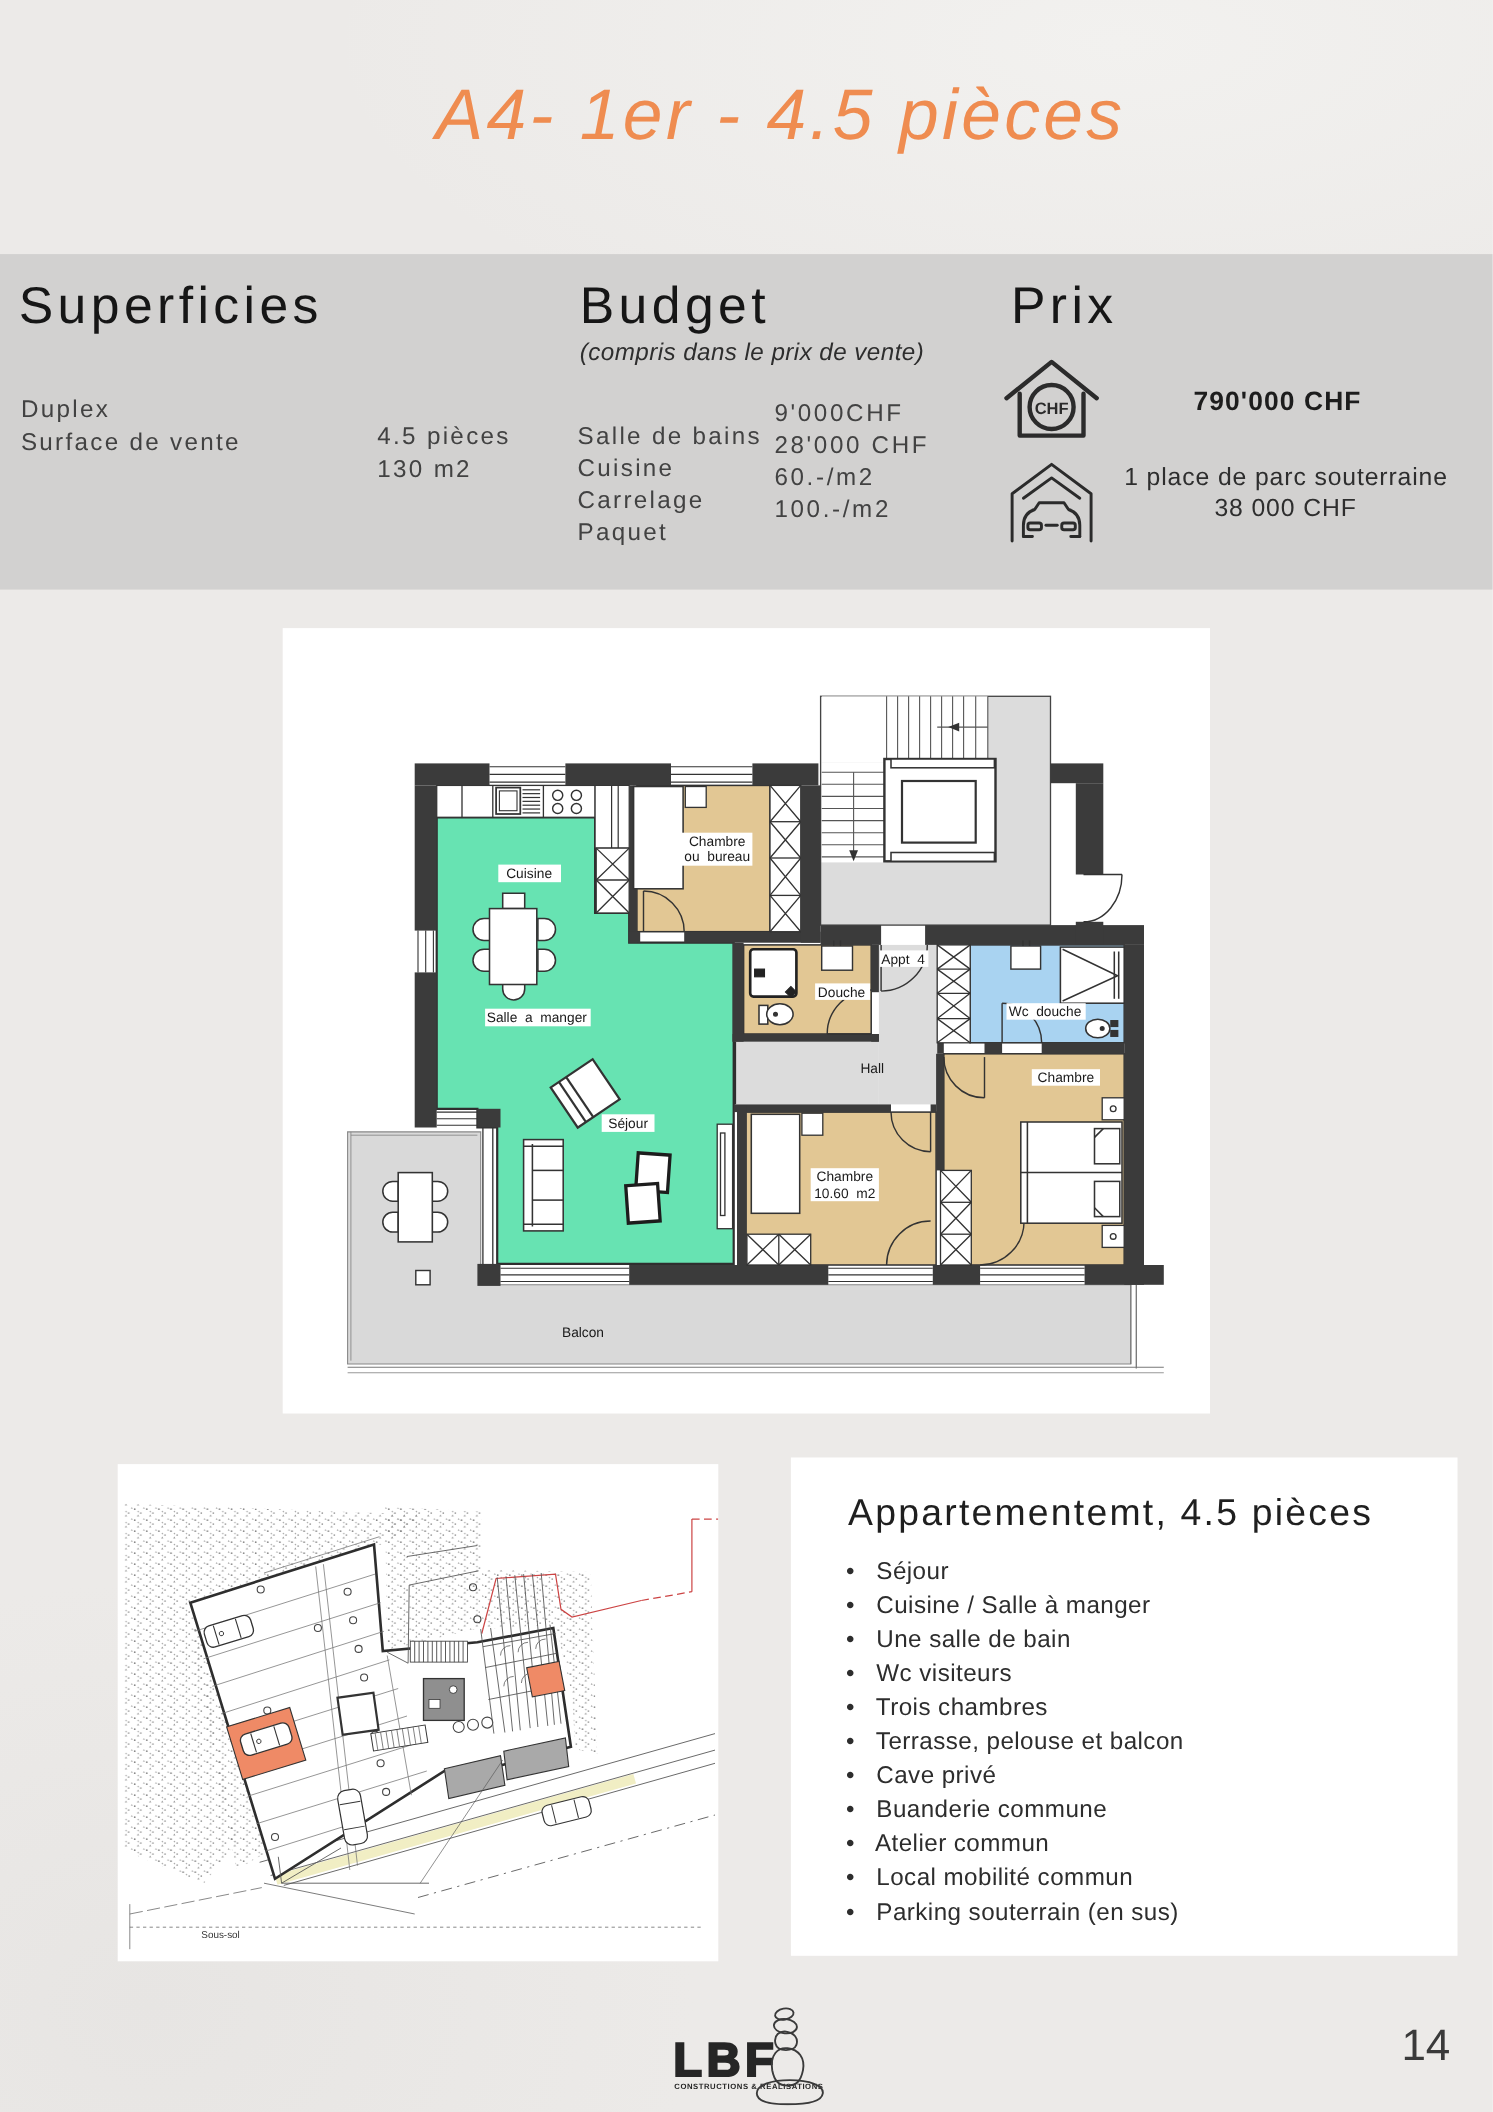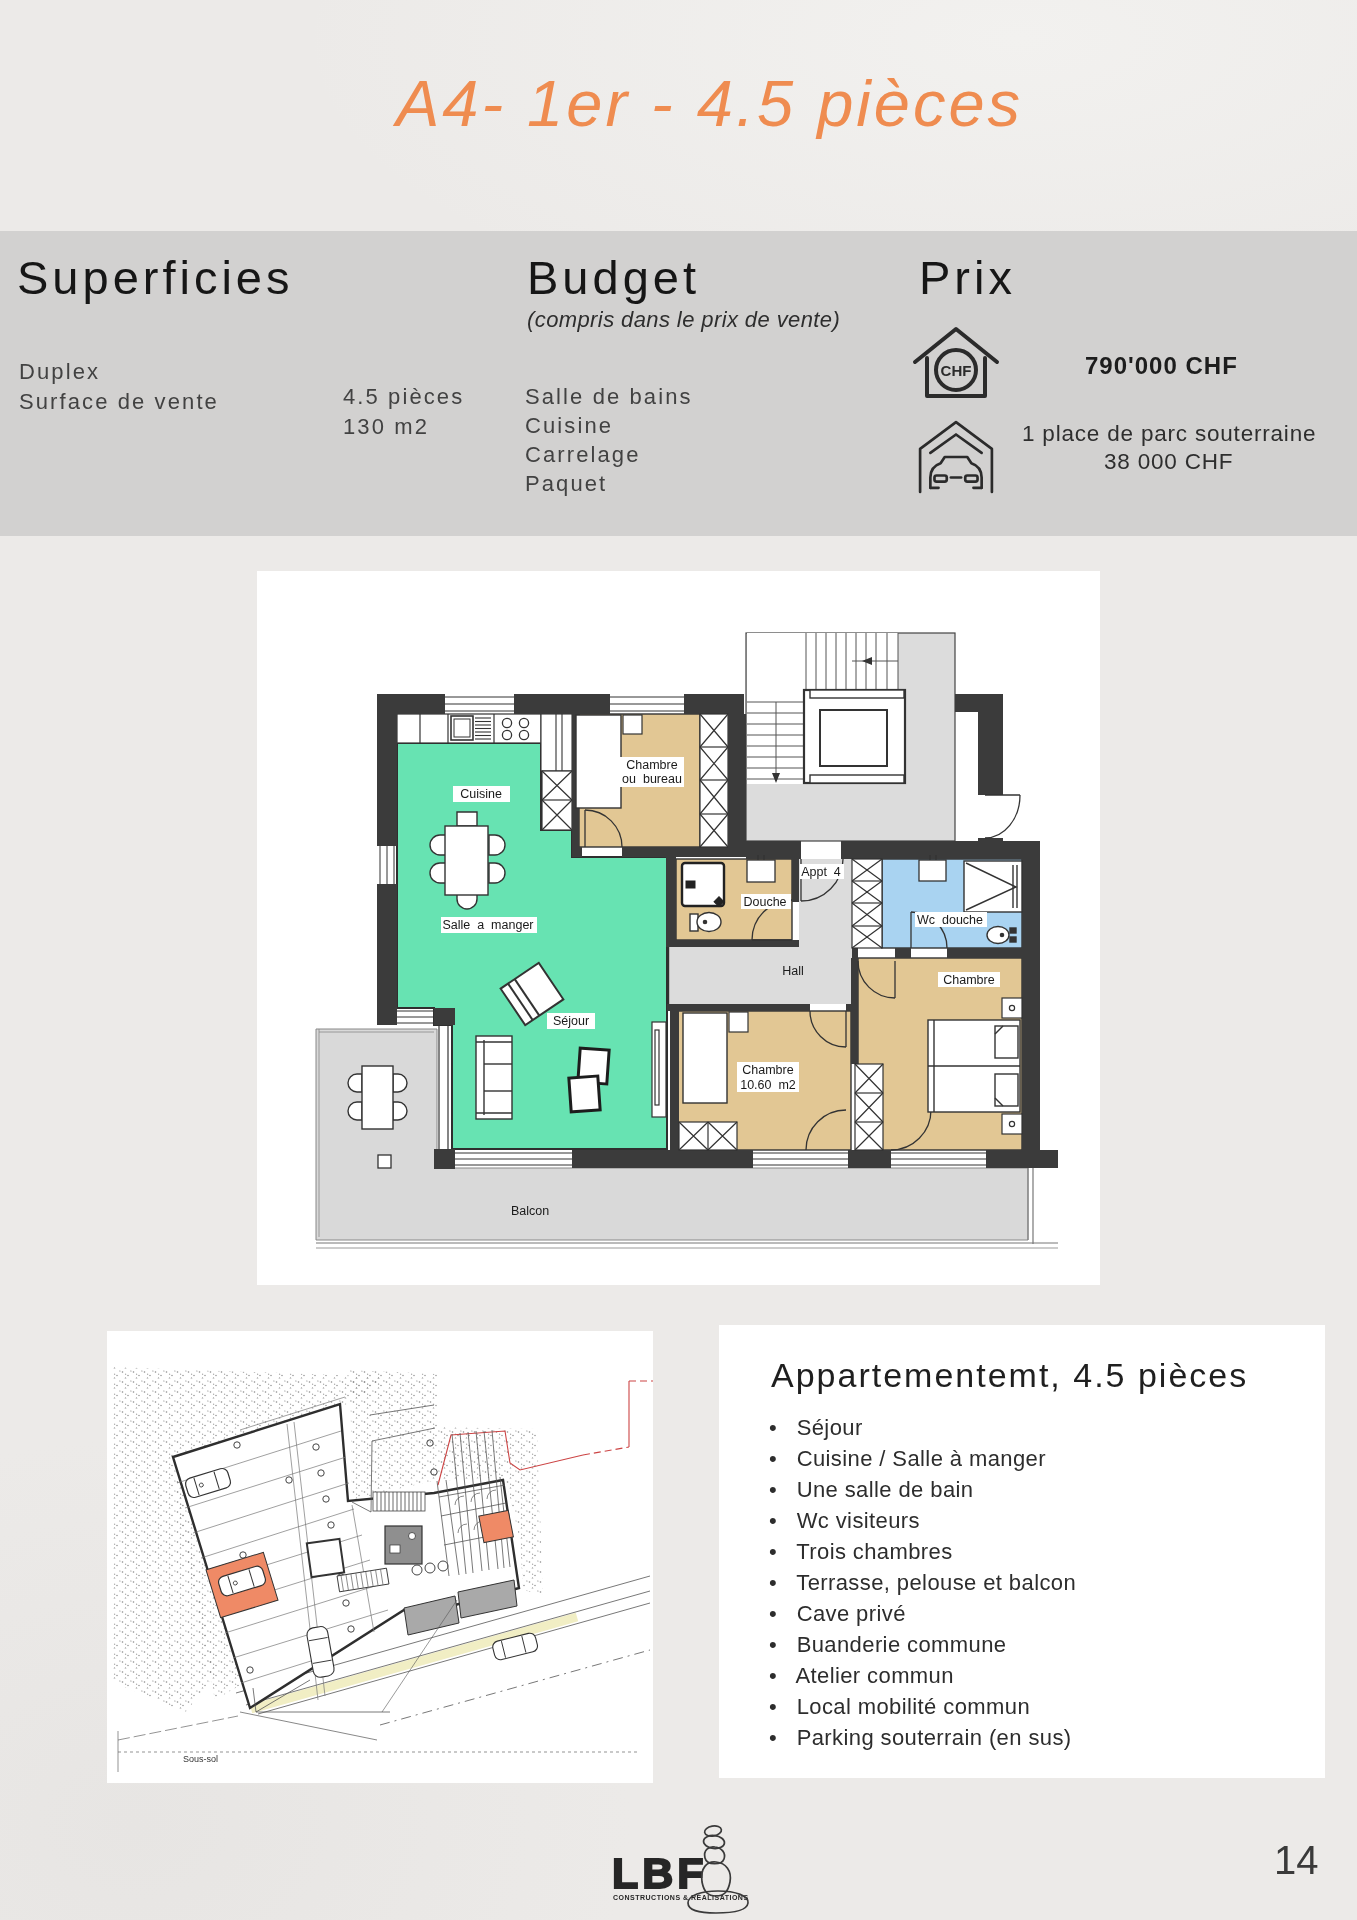--- a/index.html
+++ b/index.html
@@ -31,6 +31,7 @@
 
   <div class="abs small" style="left:525px;top:382px;line-height:29px;">Salle de bains<br>Cuisine<br>Carrelage<br>Paquet</div>
 
+  <div class="abs small" style="left:704px;top:361px;line-height:29px;letter-spacing:2.4px;">9'000CHF<br>28'000 CHF<br>60.-/m2<br>100.-/m2</div>
 
   <div class="abs h1" style="left:919px;top:250px;">Prix</div>
 

